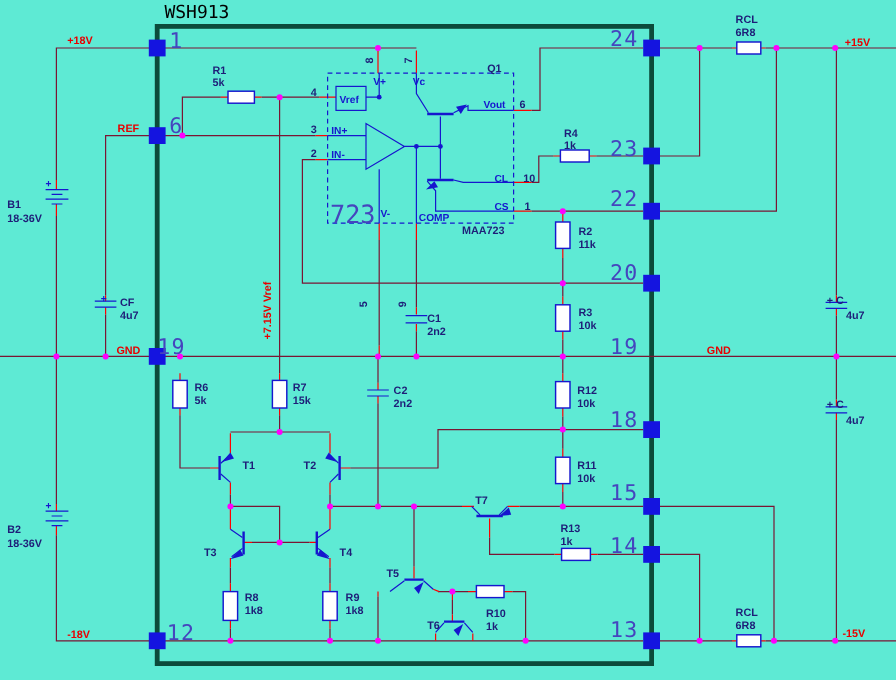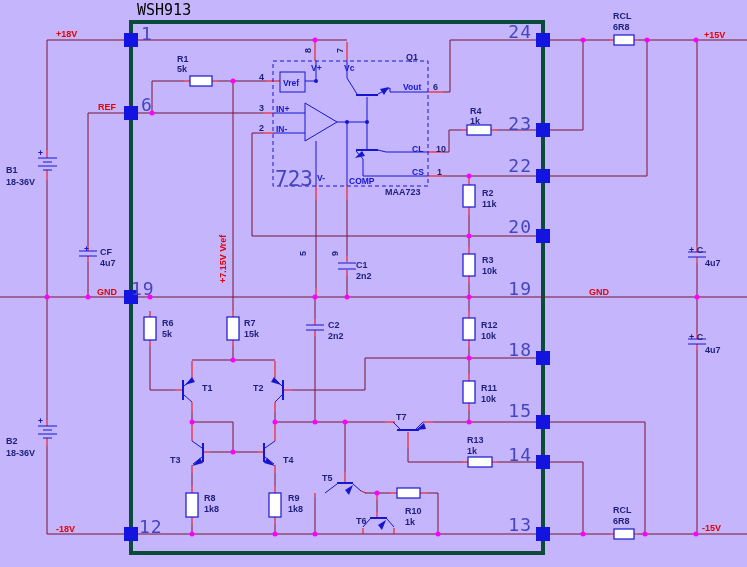--- a/index.html
+++ b/index.html
@@ -3,7 +3,7 @@
 <meta charset="utf-8">
 <style>
   html,body{margin:0;padding:0;background:#fff;}
-  .stage{position:relative;width:747px;height:567px;background:#c4b5fd;overflow:hidden;}
+  .stage{position:relative;width:747px;height:567px;background:#5eead4;overflow:hidden;}
   svg{display:block;}
   .w{stroke:#7A1533;stroke-width:1;fill:none;}
   .r{stroke:#FF0000;stroke-width:1;fill:none;}

